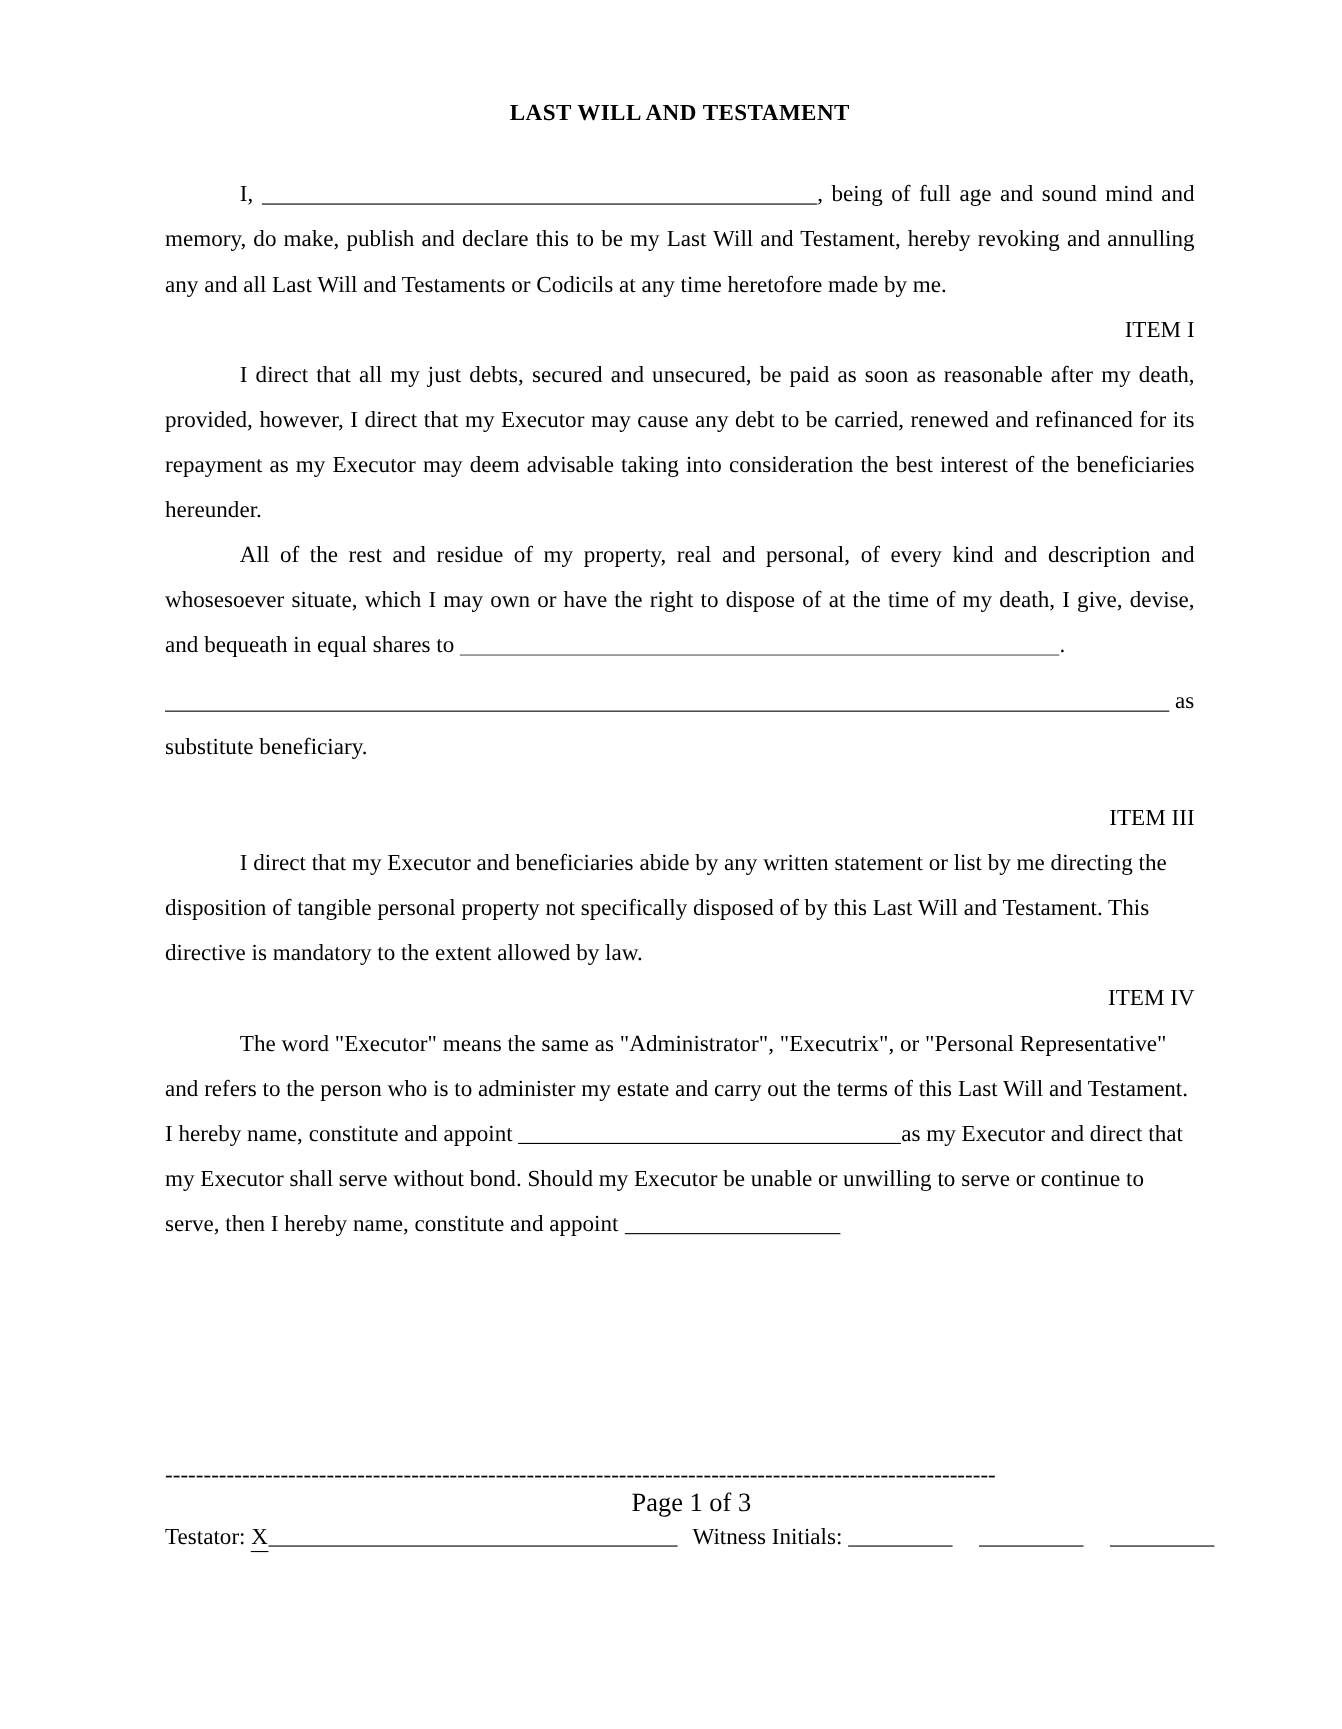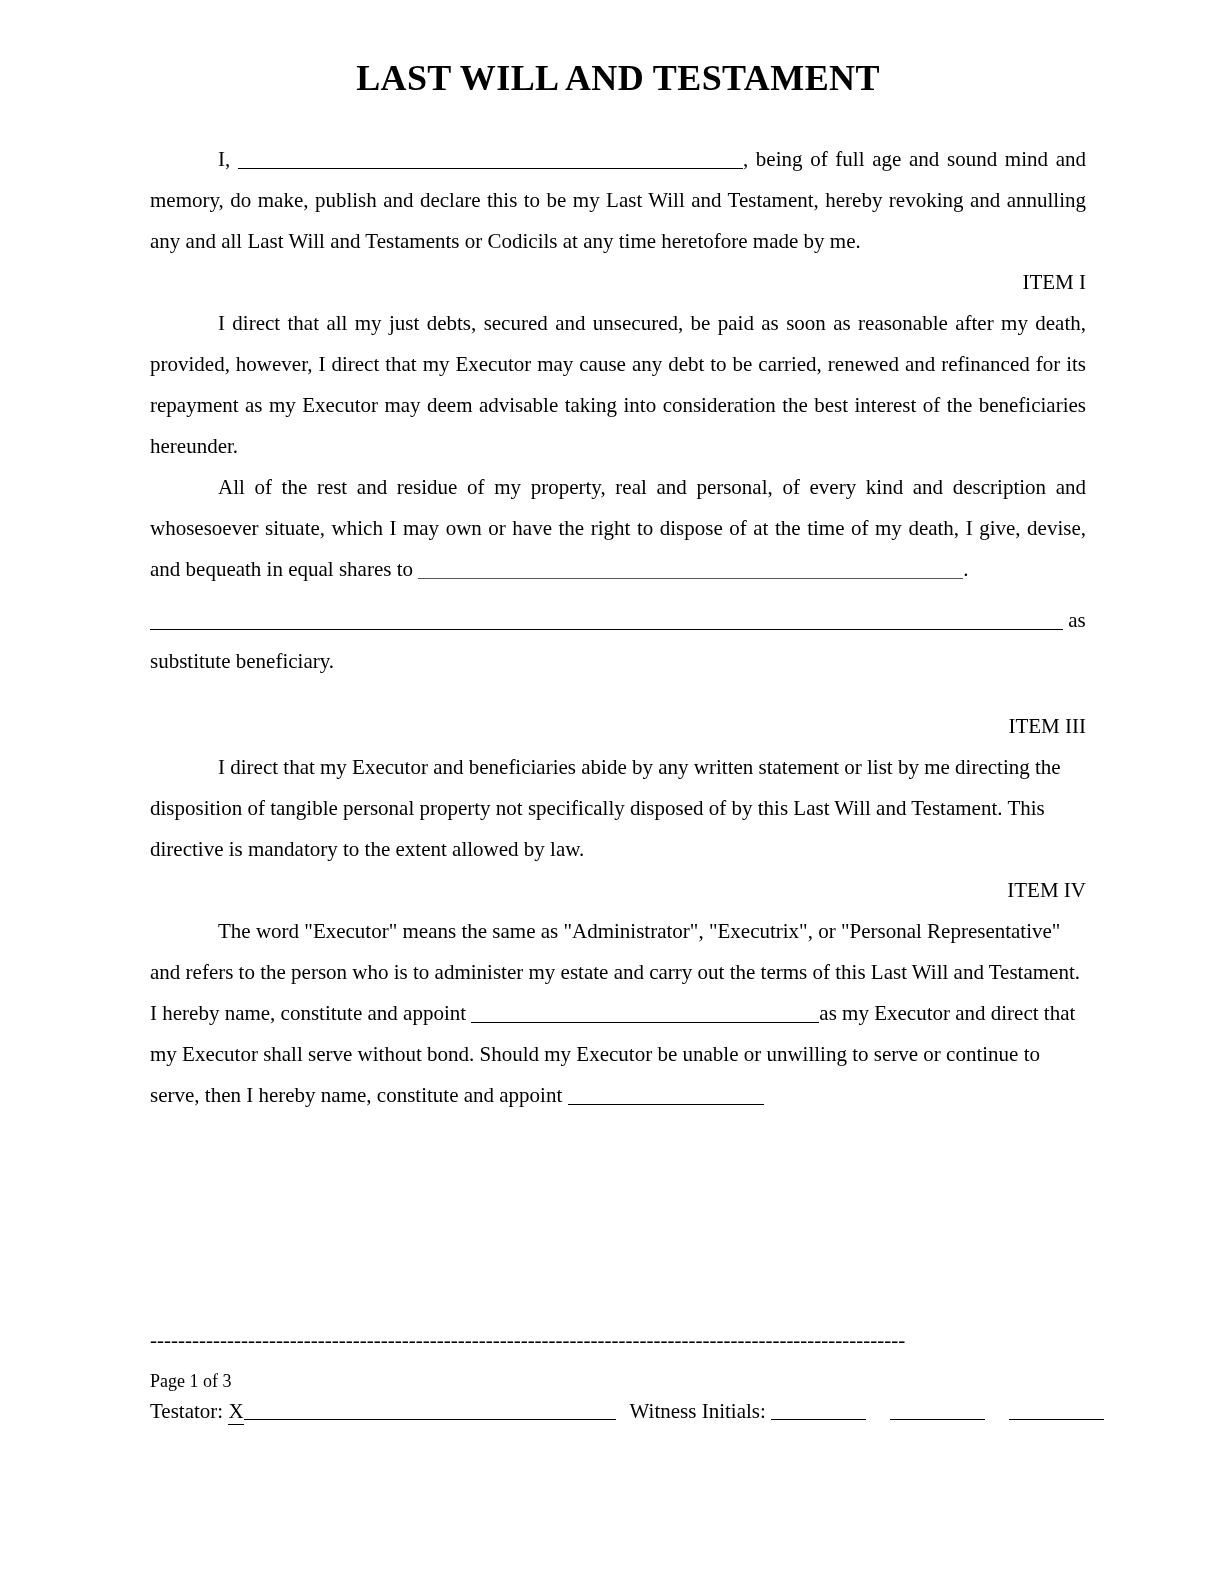--- a/index.html
+++ b/index.html
@@ -29,12 +29,12 @@
 
   
   .doc-title {
-    font-size: 36px;
+    font-size: 21px;
     font-weight: bold;
     text-align: center;
     letter-spacing: 0.4px;
     margin: 0;
-    padding-top: 60px;
+    padding-top: 92px;
     line-height: 1.0;
   }
 

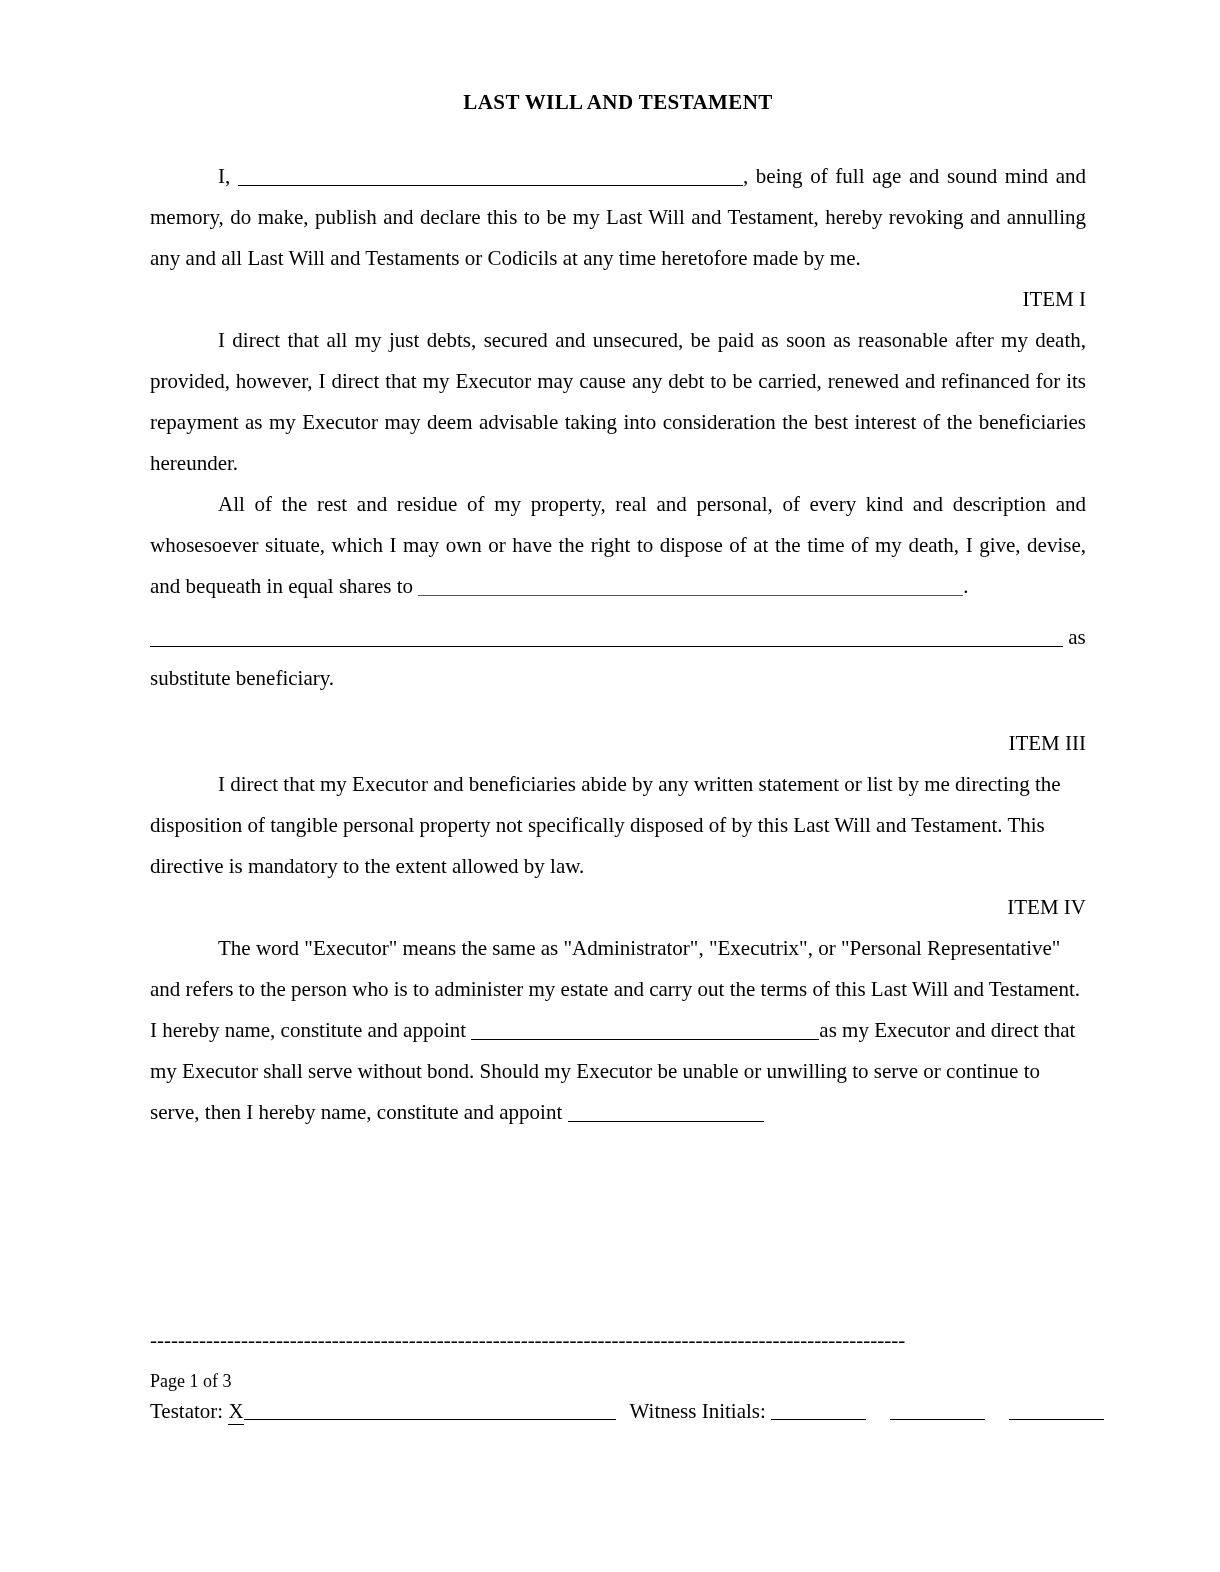--- a/index.html
+++ b/index.html
@@ -106,10 +106,10 @@
     font-family: "Liberation Serif", "DejaVu Serif", serif;
   }
   .page-num {
-    font-size: 18px;
+    font-size: 24px;
     line-height: 30px;
+    text-align: center;
     width: 957px;
-    margin-top: 14px;
   }
   .sig-row {
     font-size: 21px;

